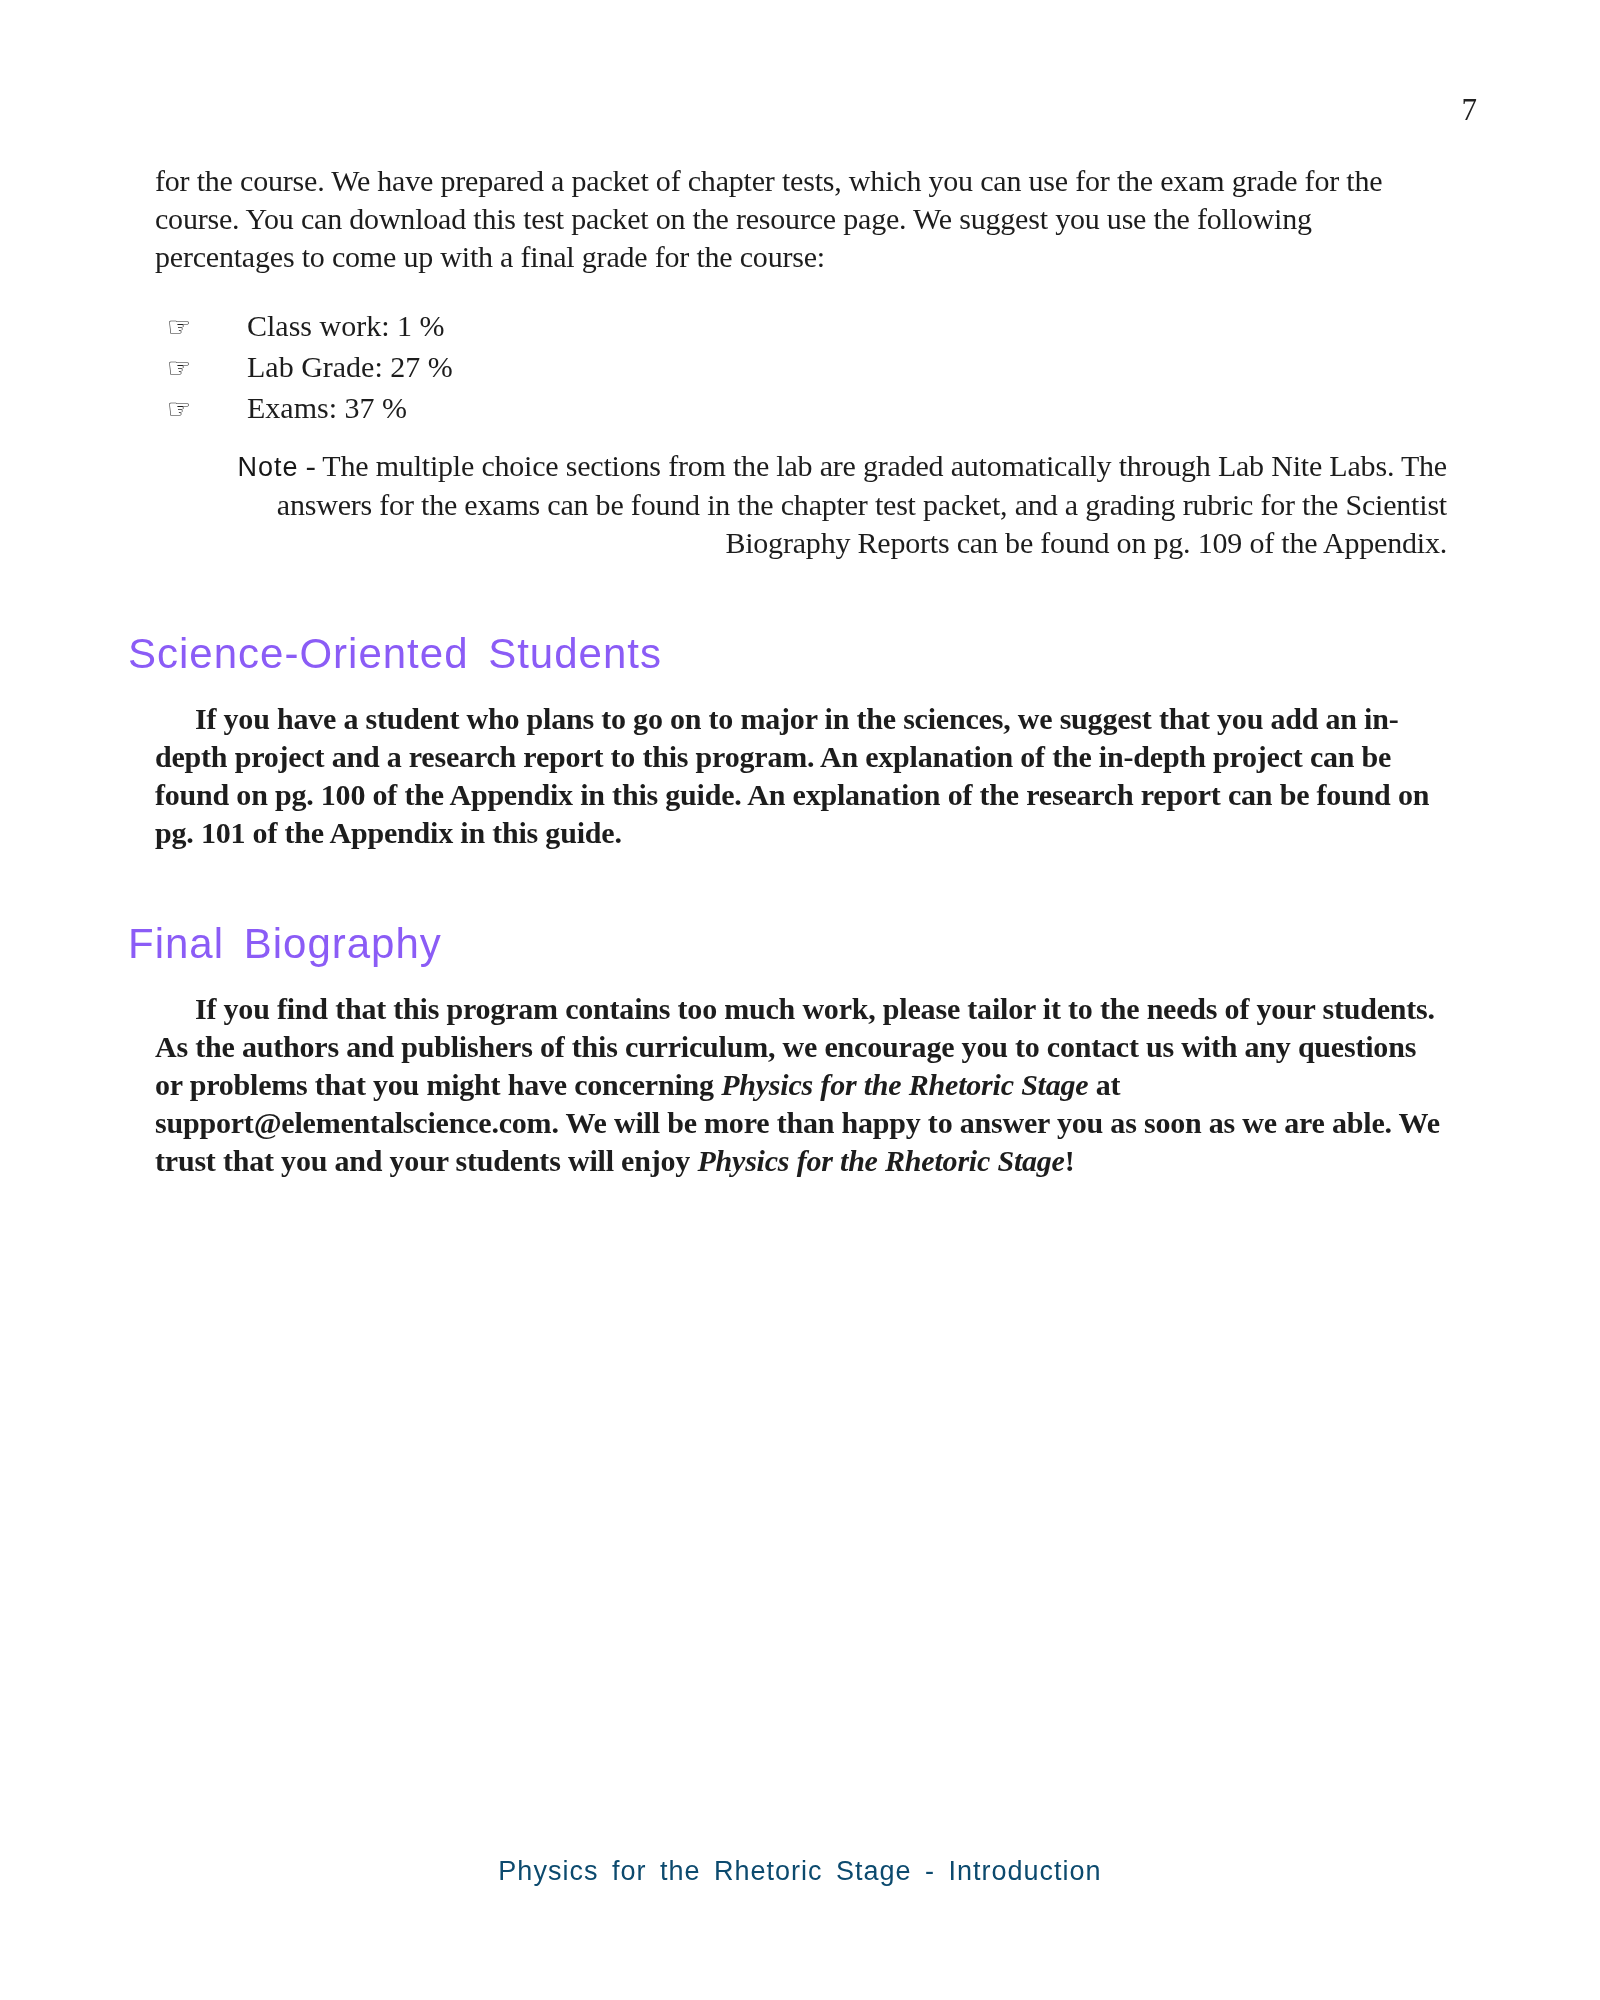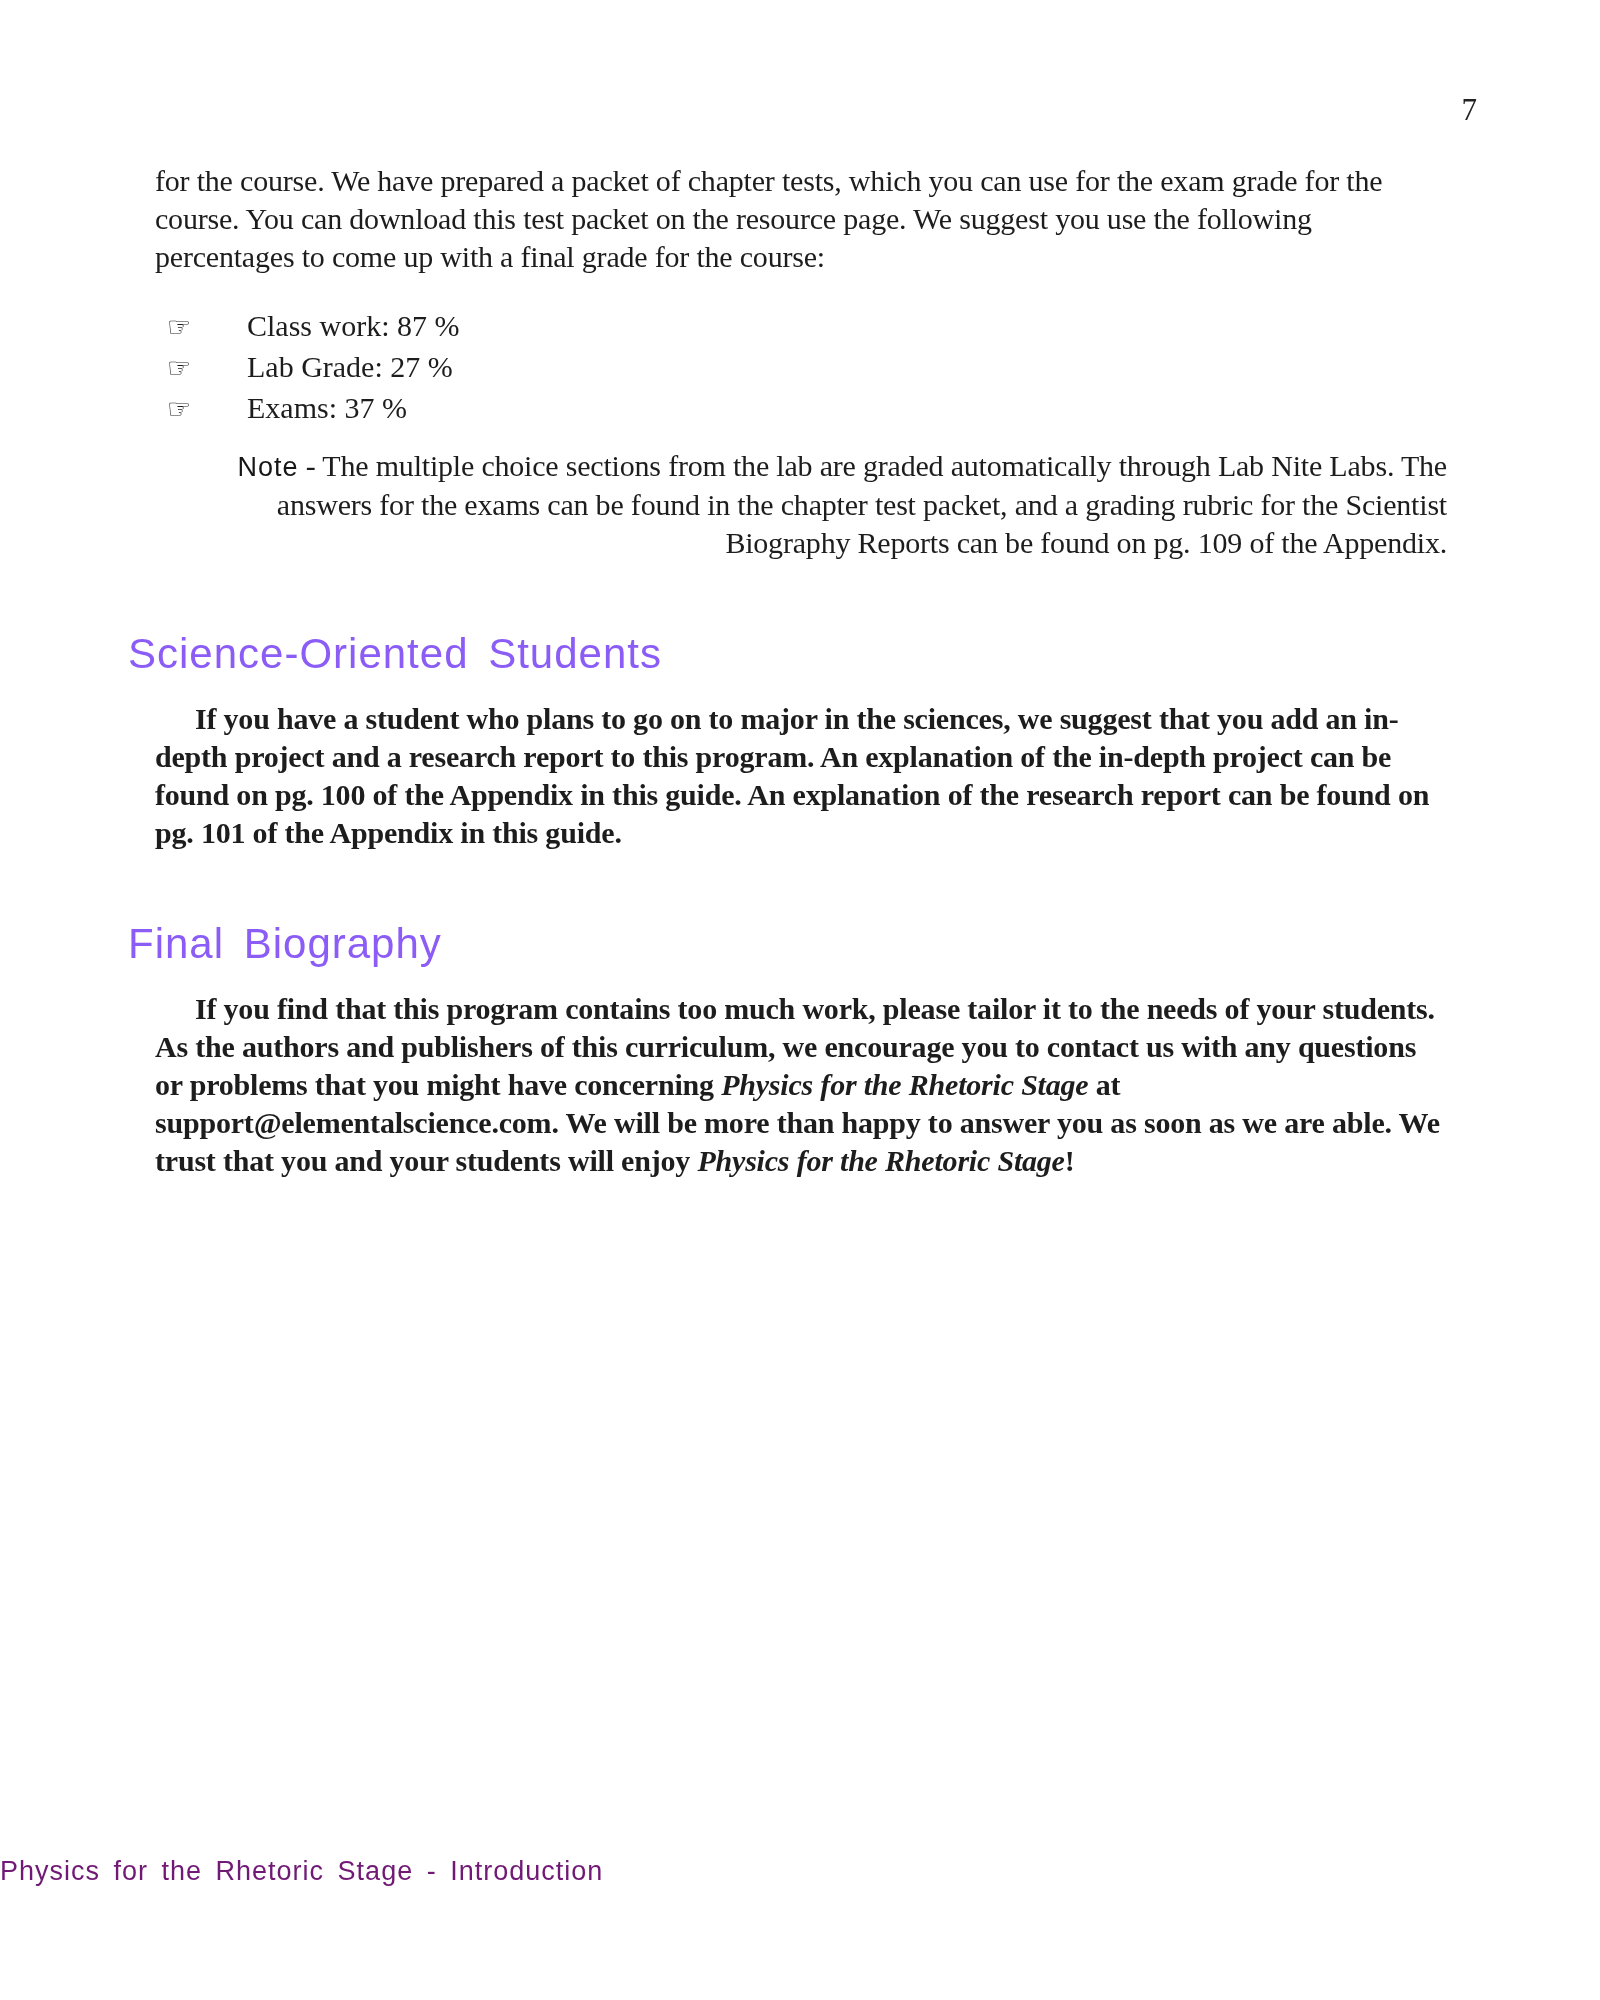--- a/index.html
+++ b/index.html
@@ -115,7 +115,7 @@
     <ul class="hand-list">
       <li>
         <span class="hand">☞</span>
-        <span>Class work: 87 %</span>
+        <span>Class work: 1 %</span>
       </li>
       <li>
         <span class="hand">☞</span>

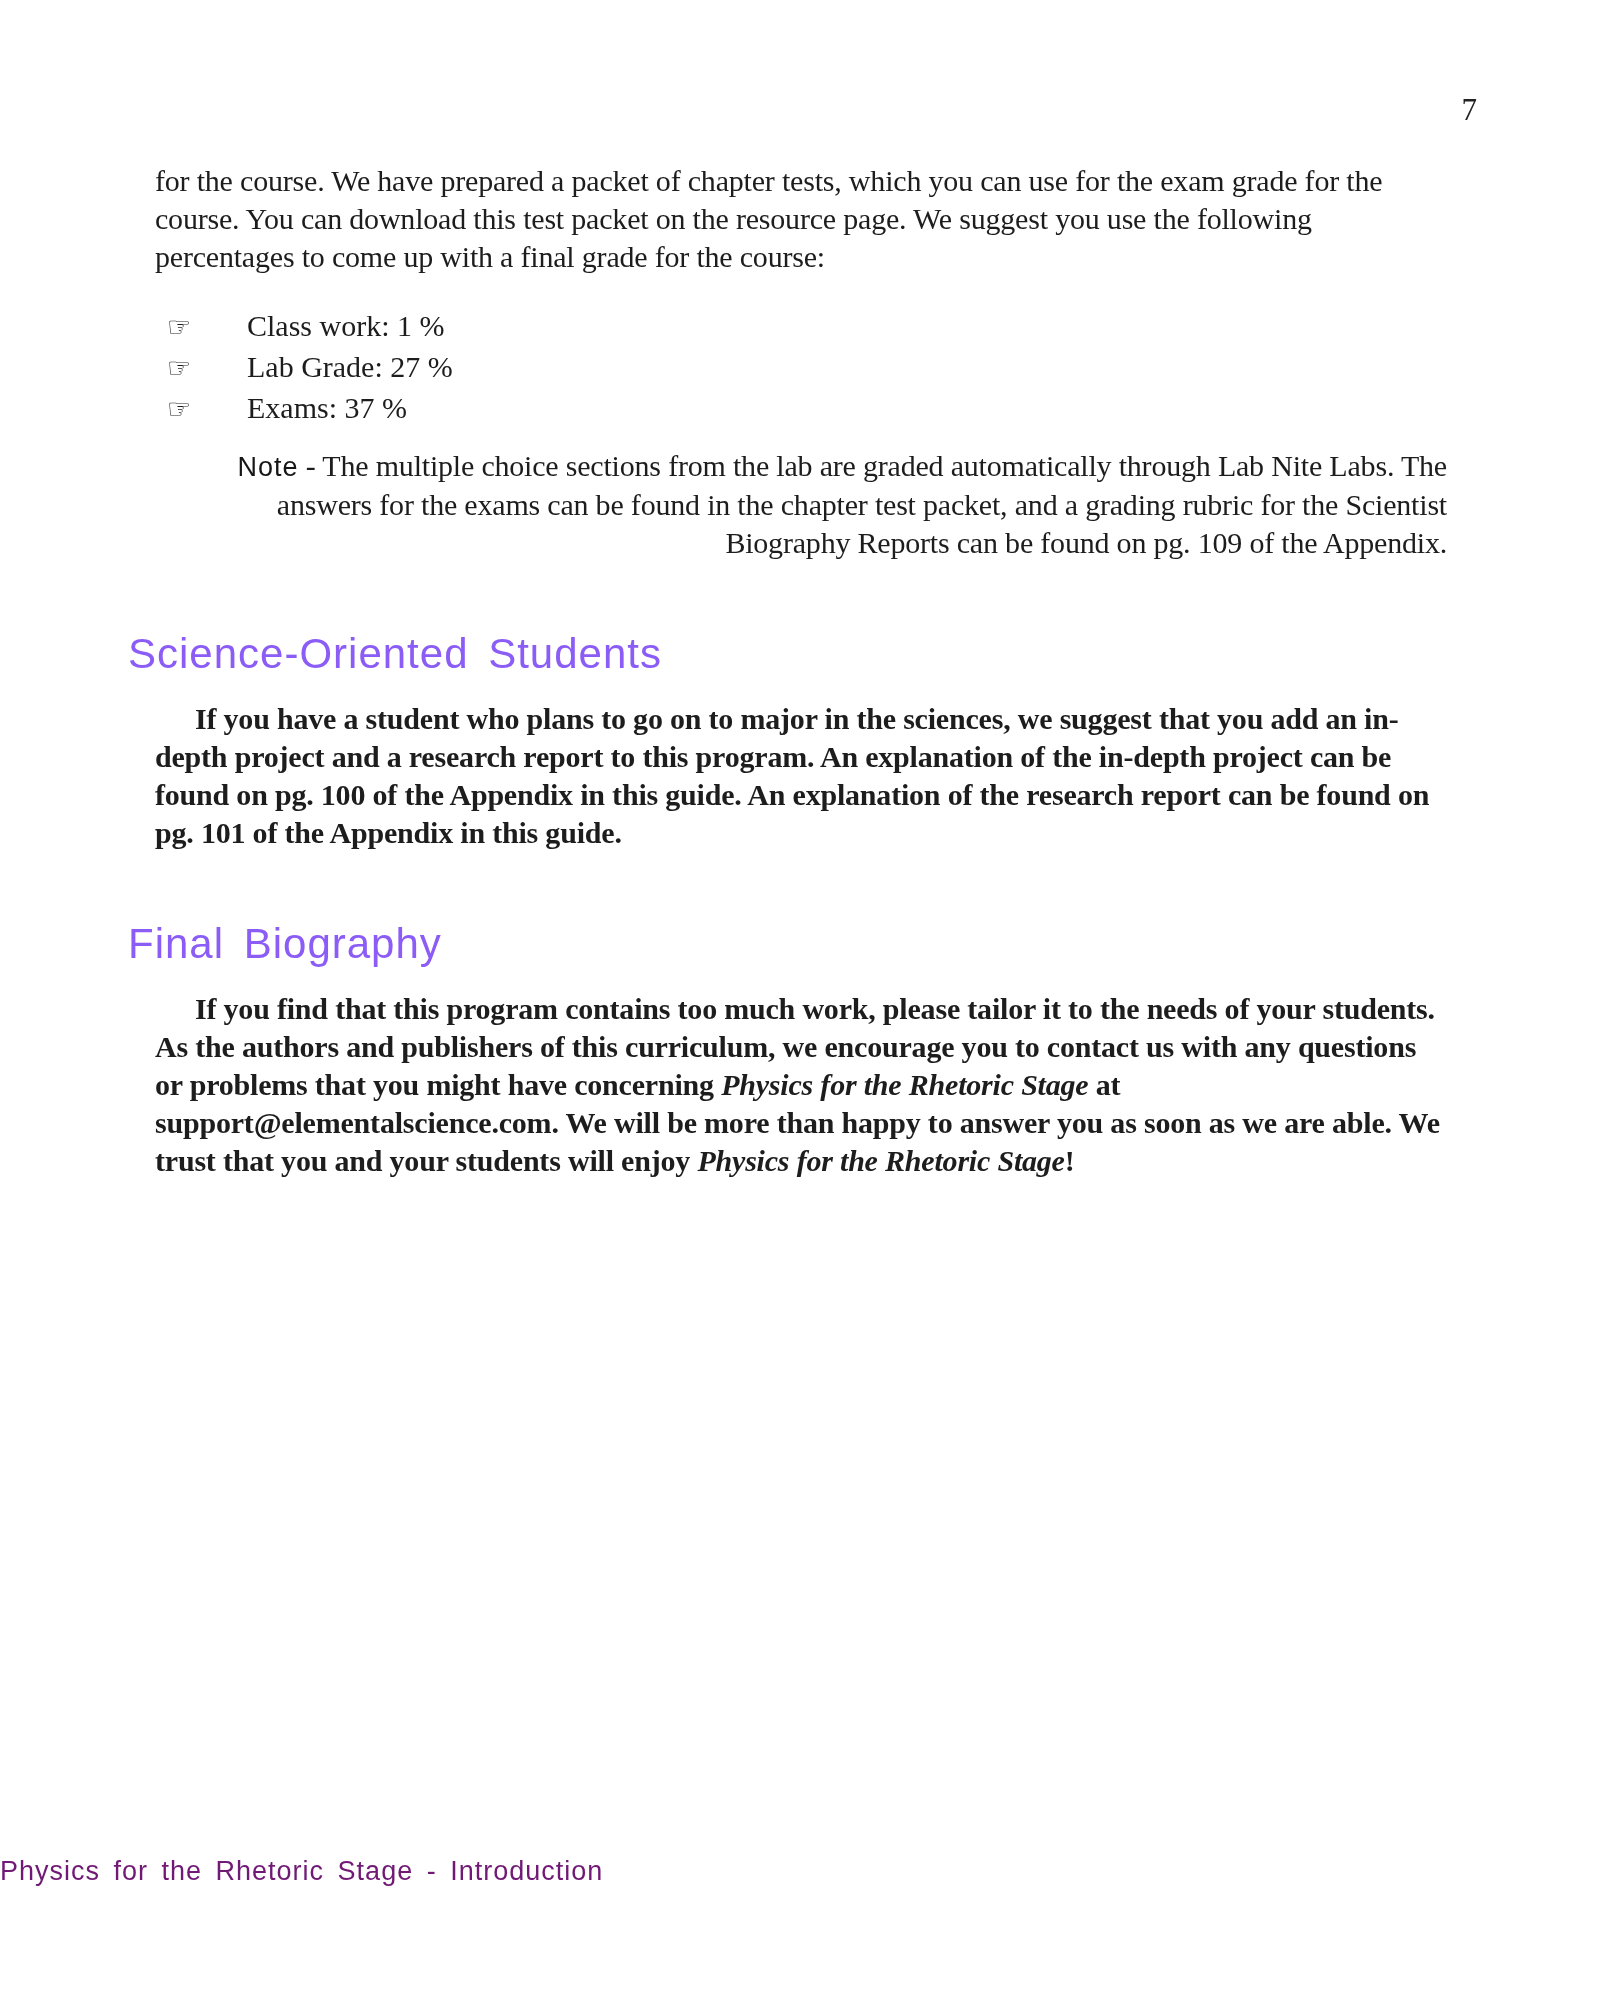--- a/index.html
+++ b/index.html
@@ -94,11 +94,12 @@
     top: 1856px;
     left: 0;
     width: 100%;
+    text-align: center;
     font-family: "Liberation Sans", sans-serif;
     font-size: 27px;
     letter-spacing: 1px;
     word-spacing: 5px;
-    color: #701a75;
+    color: #0c4a6e;
   }
 </style>
 </head>

